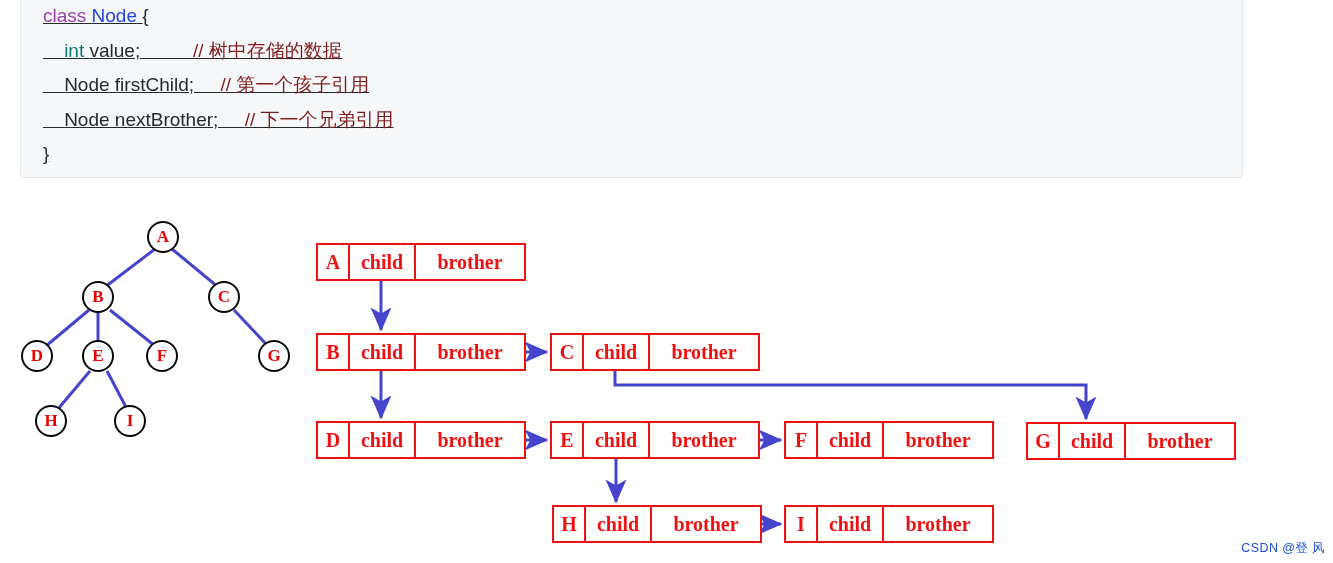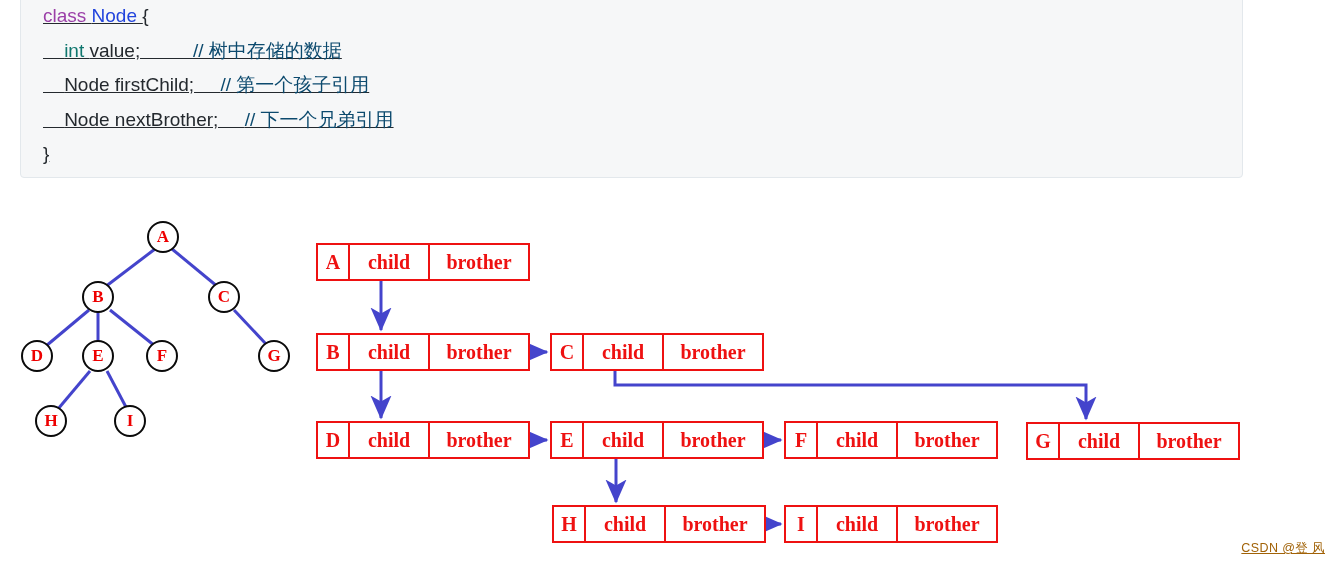--- a/index.html
+++ b/index.html
@@ -41,7 +41,7 @@
   .tok-kw   { color: #9b3fa8; }
   .tok-type { color: #2244dd; }
   .tok-prim { color: #0f766e; }
-  .tok-com  { color: #0c4a6e; margin-top: 24px; }
+  .tok-com  { color: #7f1d1d; margin-top: 24px; }
   .tok-pl   { color: #24292e; }
 
   

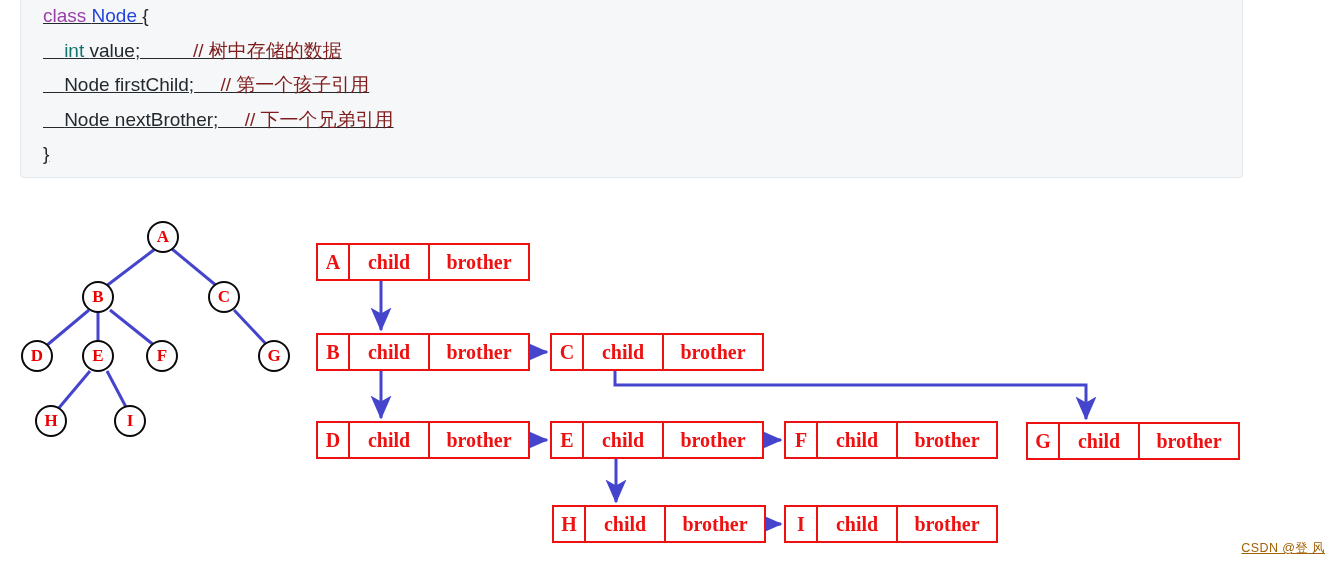--- a/index.html
+++ b/index.html
@@ -95,7 +95,7 @@
     border-right: 2.5px solid #ee1111;
   }
   .ll-cell.child {
-    width: 80px;
+    width: 66px;
     border-right: 2.5px solid #ee1111;
   }
   .ll-cell.brother {

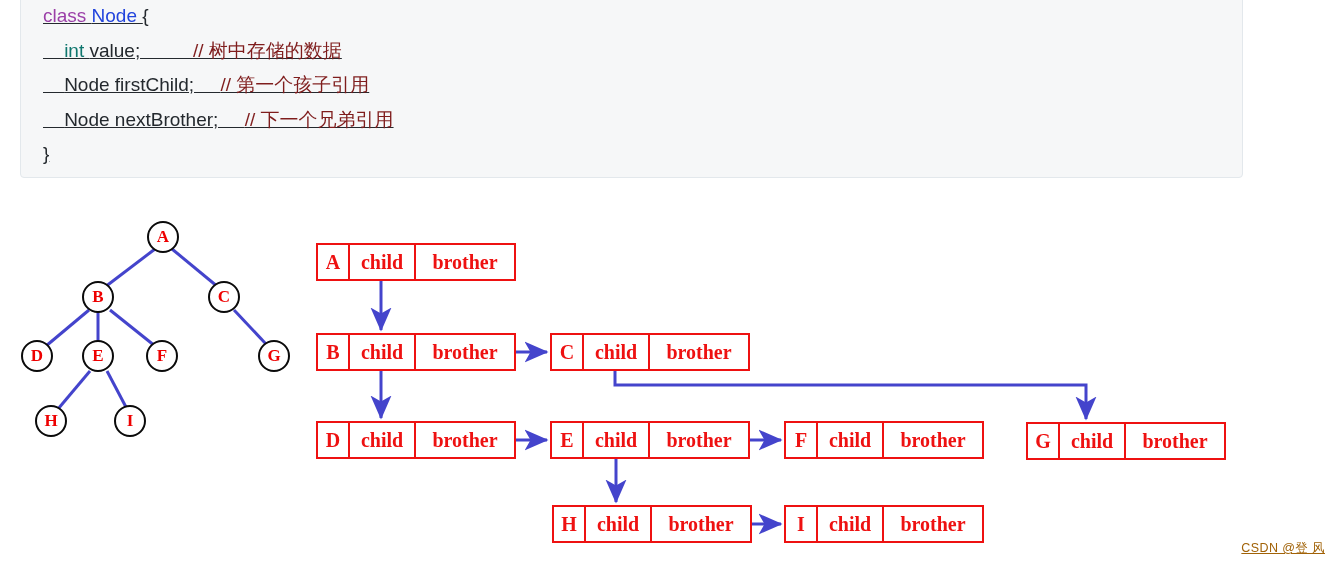--- a/index.html
+++ b/index.html
@@ -99,7 +99,7 @@
     border-right: 2.5px solid #ee1111;
   }
   .ll-cell.brother {
-    width: 98px;
+    width: 108px;
   }
 
   

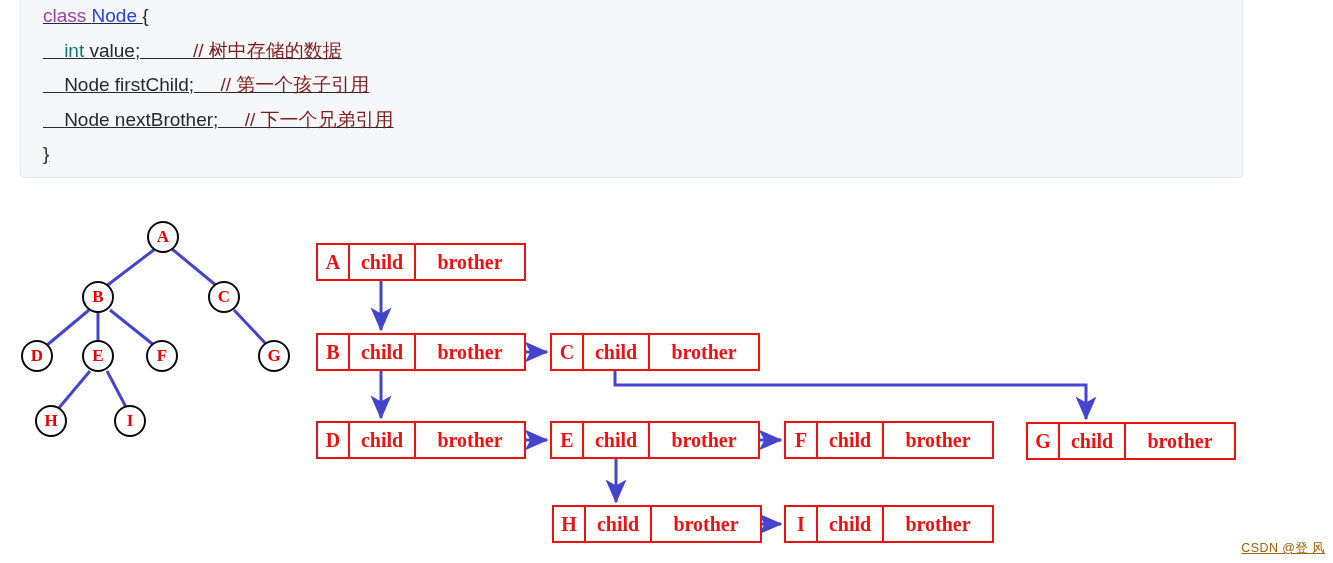--- a/index.html
+++ b/index.html
@@ -107,11 +107,10 @@
     position: absolute;
     right: 8px;
     bottom: 6px;
-    color: #a16207;
+    color: #1d4ed8;
     font-size: 12.5px;
     font-family: "Liberation Sans", "DejaVu Sans", sans-serif;
     letter-spacing: 0.4px;
-    text-decoration: underline;
   }
 </style>
 </head>

